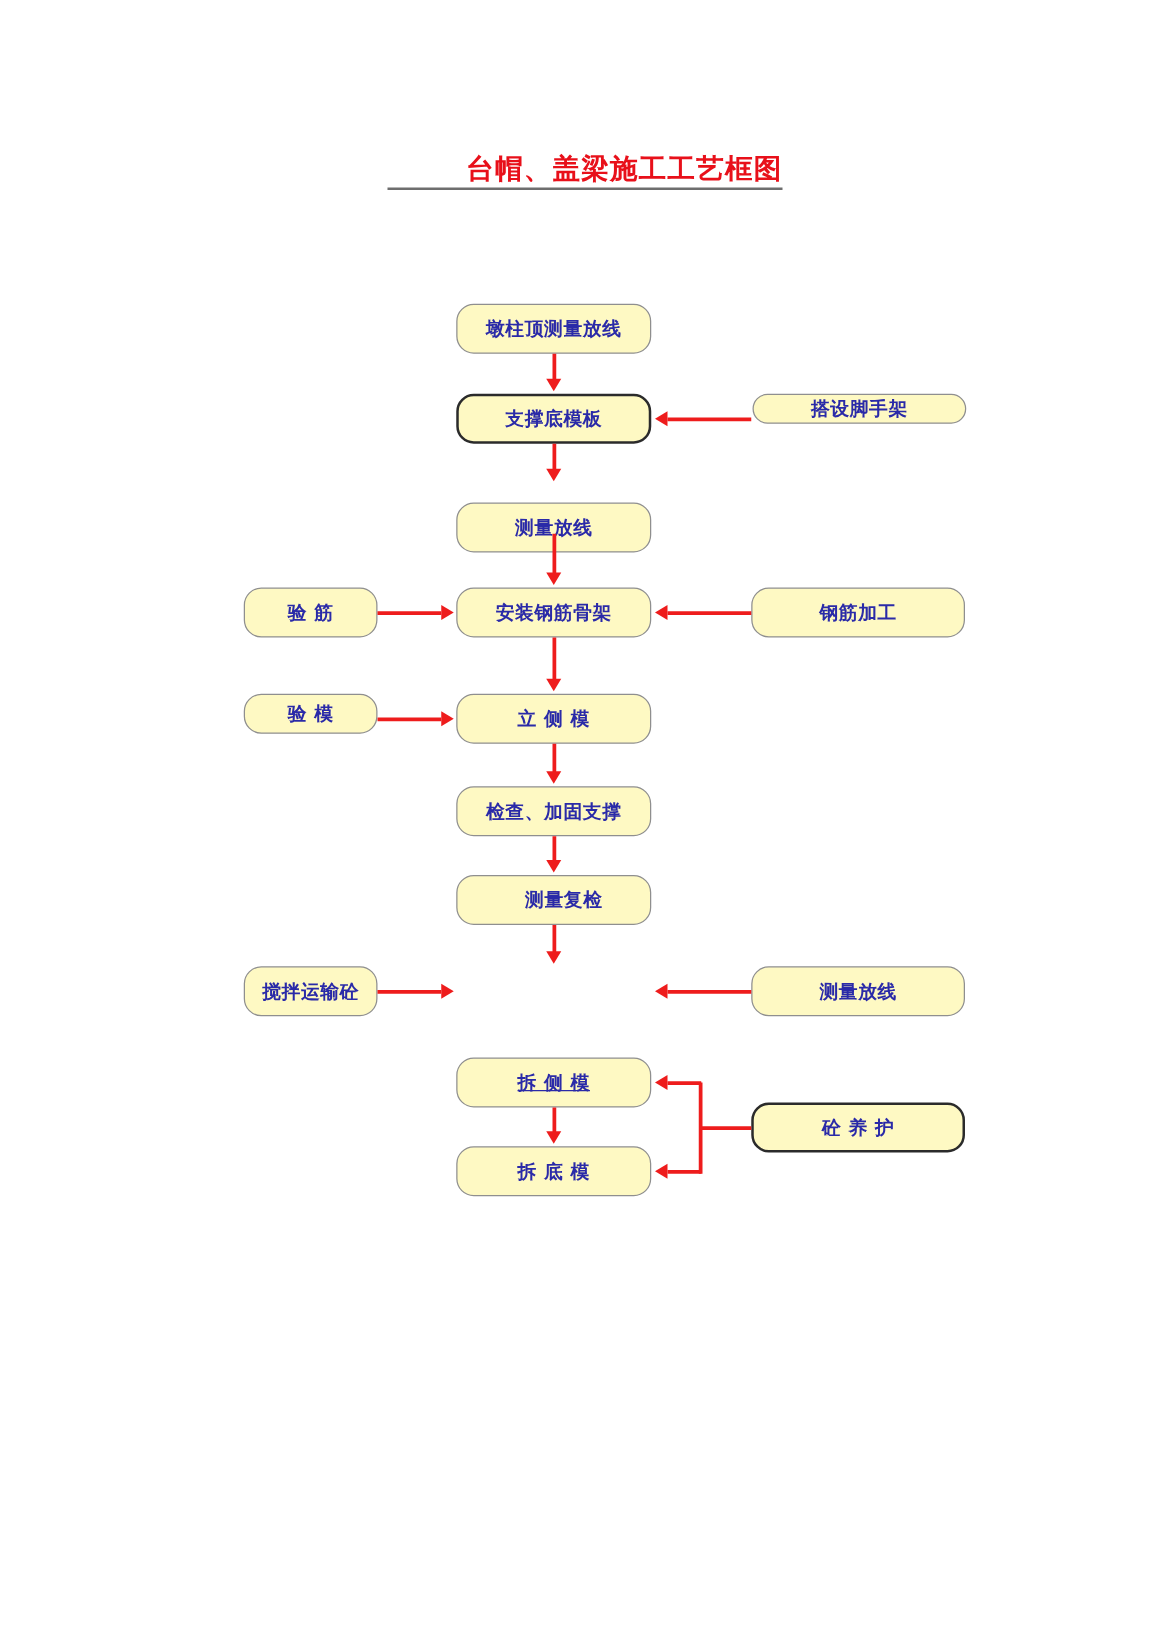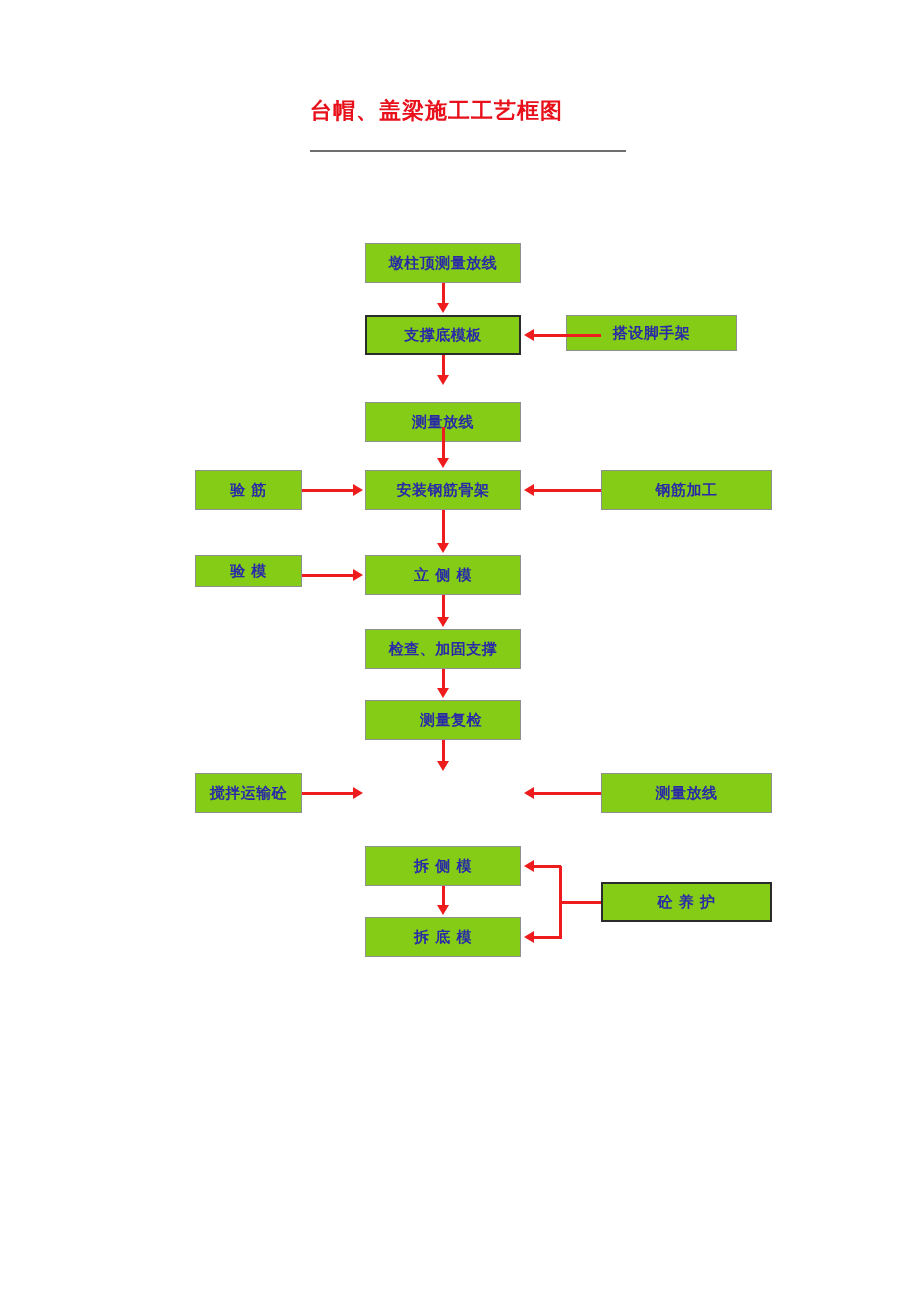--- a/index.html
+++ b/index.html
@@ -26,9 +26,9 @@
   .title-wrap {
     position: absolute;
     left: 310px;
-    top: 96px;
+    top: 121px;
     width: 316px;
-    text-align: left;
+    text-align: right;
   }
   .title-text {
     font-family: "DejaVu Sans", "Liberation Sans", sans-serif;

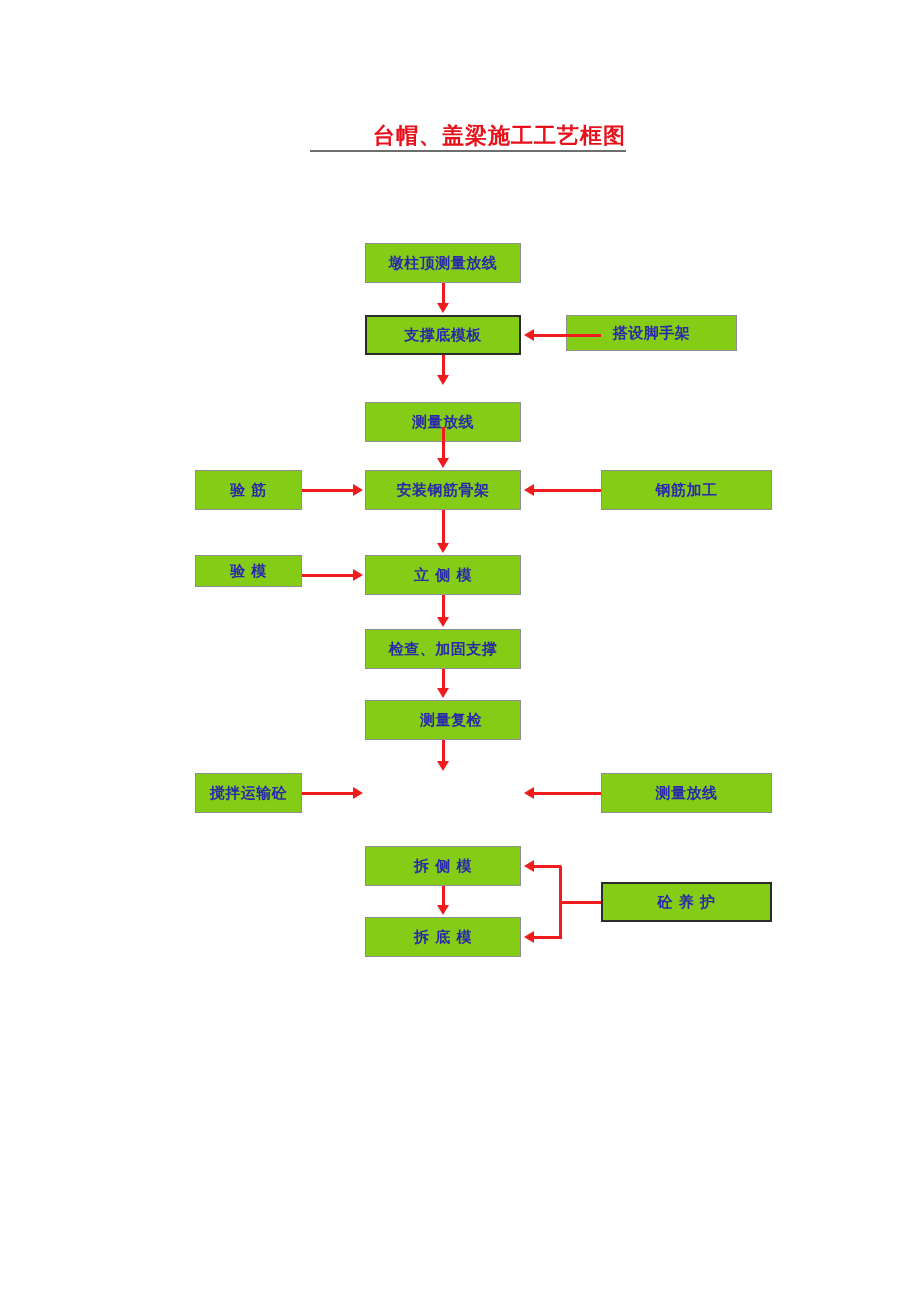--- a/index.html
+++ b/index.html
@@ -52,7 +52,7 @@
   .node {
     position: absolute;
     box-sizing: border-box;
-    background: #84cc16;
+    background: #fef9c3;
     display: flex;
     align-items: center;
     justify-content: center;
@@ -63,6 +63,7 @@
     line-height: 1;
     white-space: nowrap;
     letter-spacing: 0.5px;
+    border-radius: 14px;
   }
   .node.thin {
     border: 1px solid #8f8f8f;

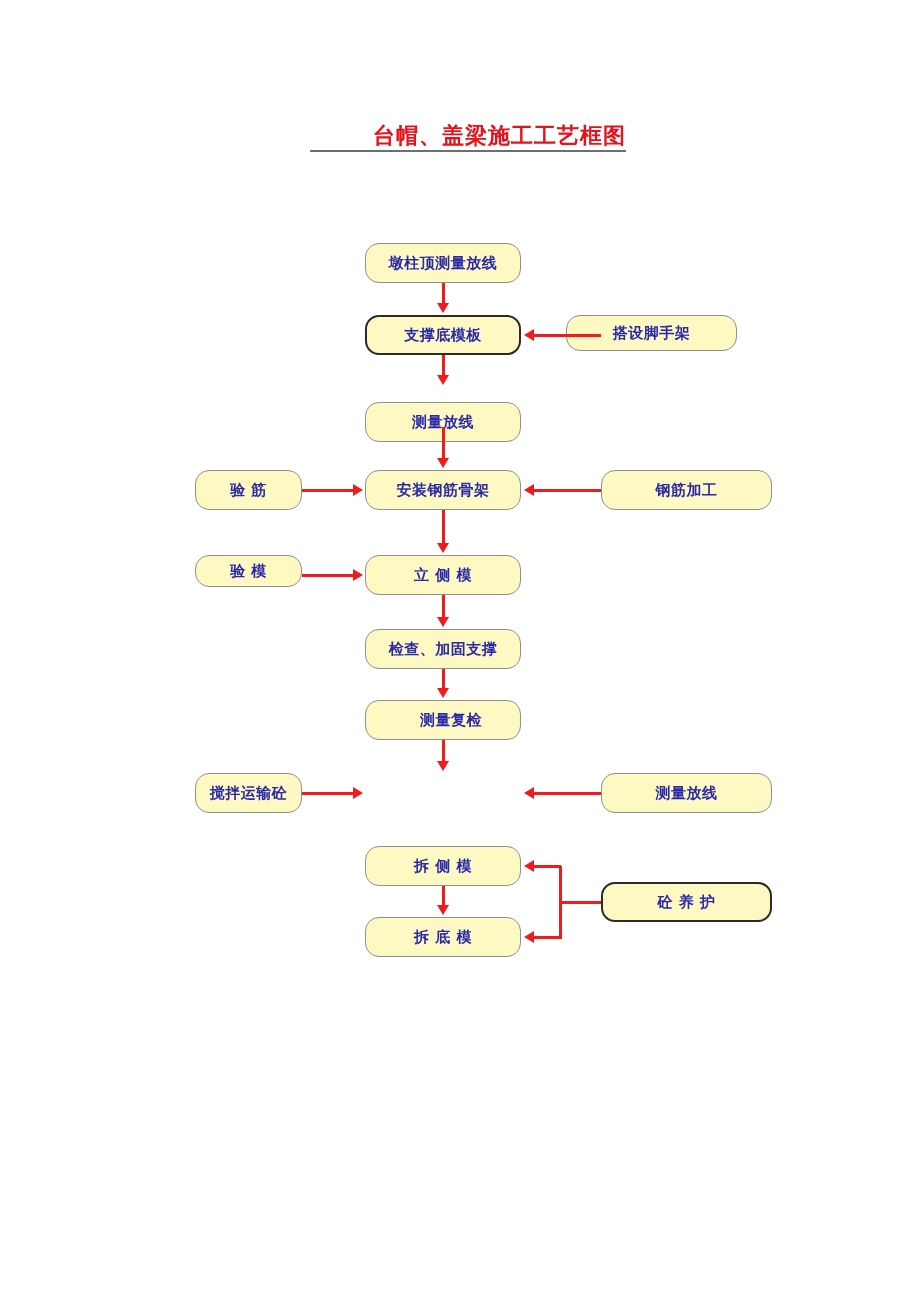--- a/index.html
+++ b/index.html
@@ -143,7 +143,7 @@
 
   <div class="node thin" style="left:195px; top:773px; width:107px; height:40px;">搅拌运输砼</div>
 
-  <div class="node thin" style="left:566px; top:315px; width:171px; height:36px;">搭设脚手架</div>
+  <div class="node thin" style="left:602px; top:315px; width:171px; height:24px;">搭设脚手架</div>
 
   <div class="node thin" style="left:601px; top:470px; width:171px; height:40px;">钢筋加工</div>
 

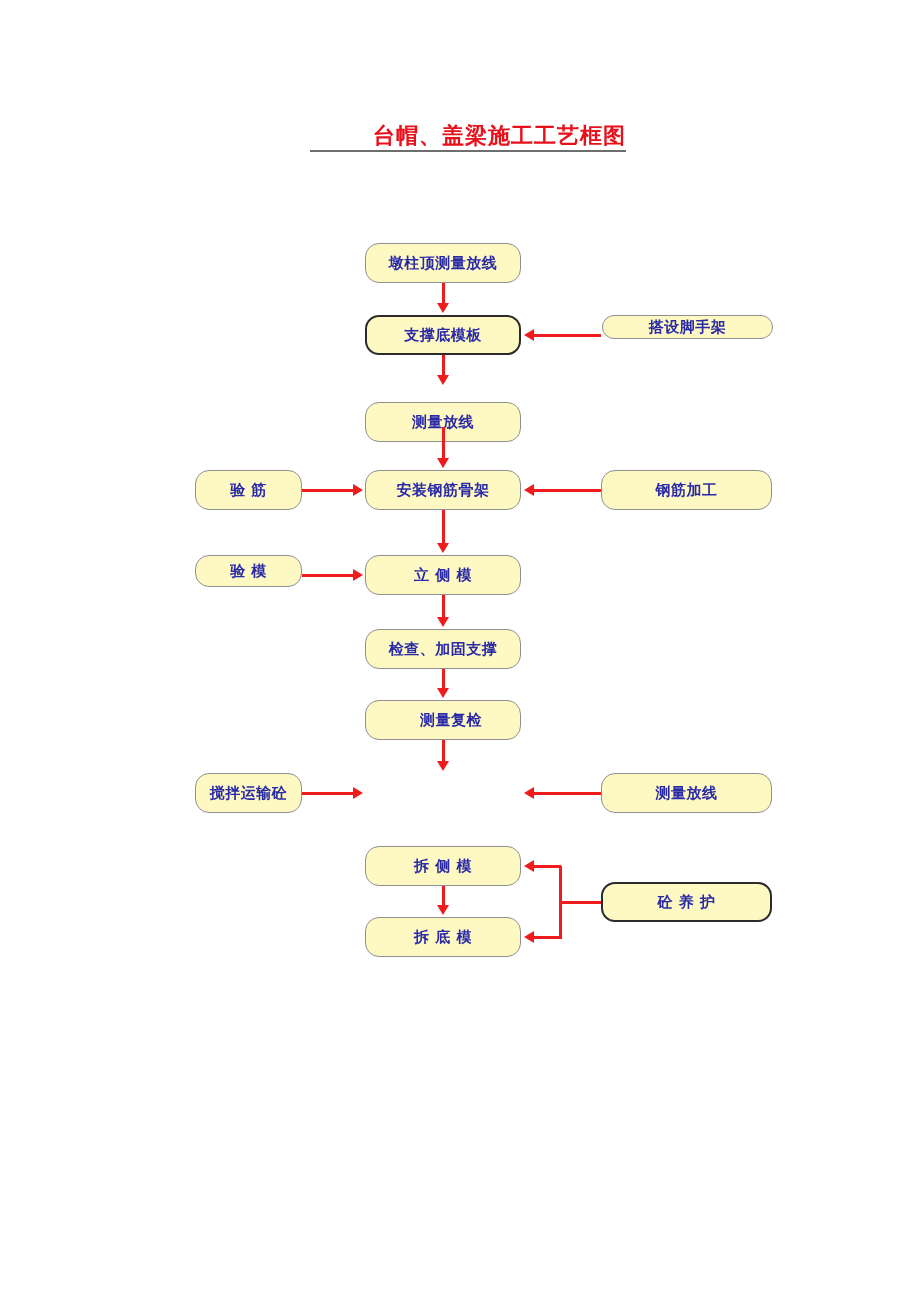--- a/index.html
+++ b/index.html
@@ -133,7 +133,7 @@
   <div class="node thin" style="left:365px; top:700px;  width:156px; height:40px;padding-left:16px;">测量复检</div>
 
 
-  <div class="node thin" style="left:365px; top:846px;  width:156px; height:40px;">拆 侧 模</div>
+  <div class="node thin" style="left:365px; top:846px;  width:156px; height:40px;text-decoration:underline;">拆 侧 模</div>
 
   <div class="node thin" style="left:365px; top:917px;  width:156px; height:40px;">拆 底 模</div>
 

